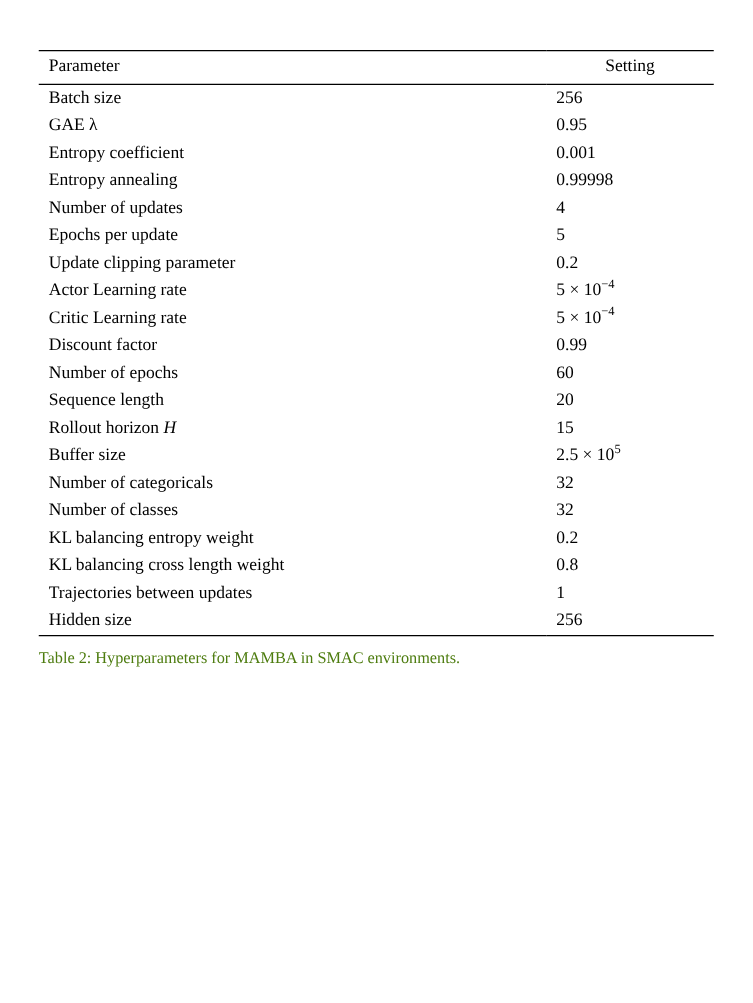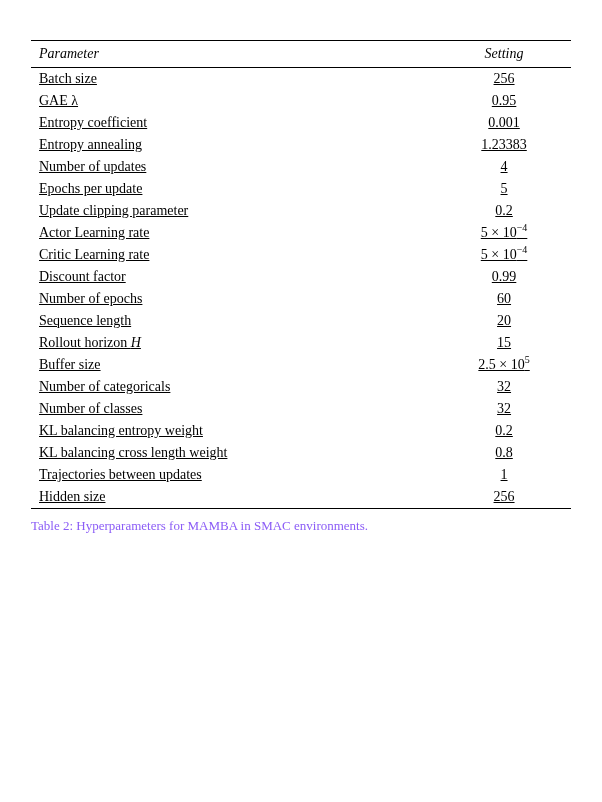--- a/index.html
+++ b/index.html
@@ -33,7 +33,6 @@
     thead tr {
       border-top: 1.5px solid #000;
       border-bottom: 1px solid #000;
-      font-style: italic;
     }
 
     tbody tr:last-child {

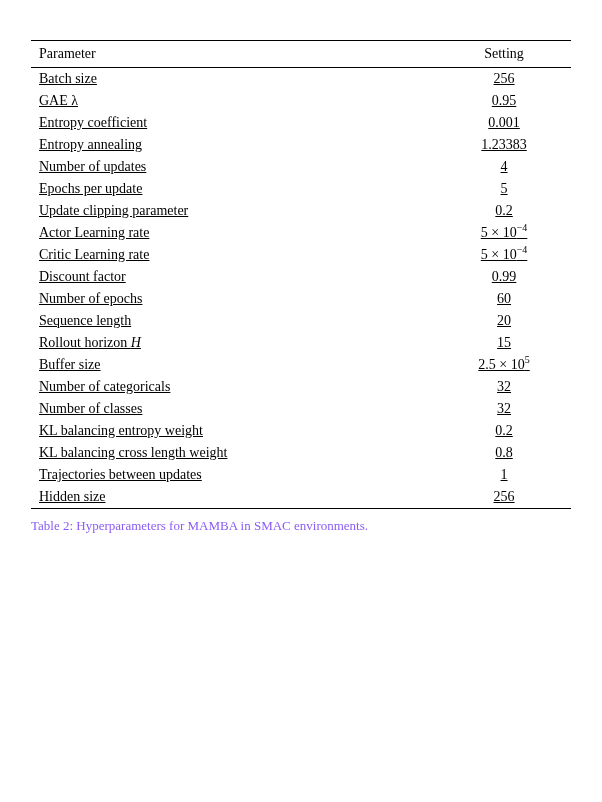--- a/index.html
+++ b/index.html
@@ -53,7 +53,6 @@
     td {
       padding: 3px 8px;
       font-size: 14px;
-      text-decoration: underline;
     }
 
     td.setting-val {

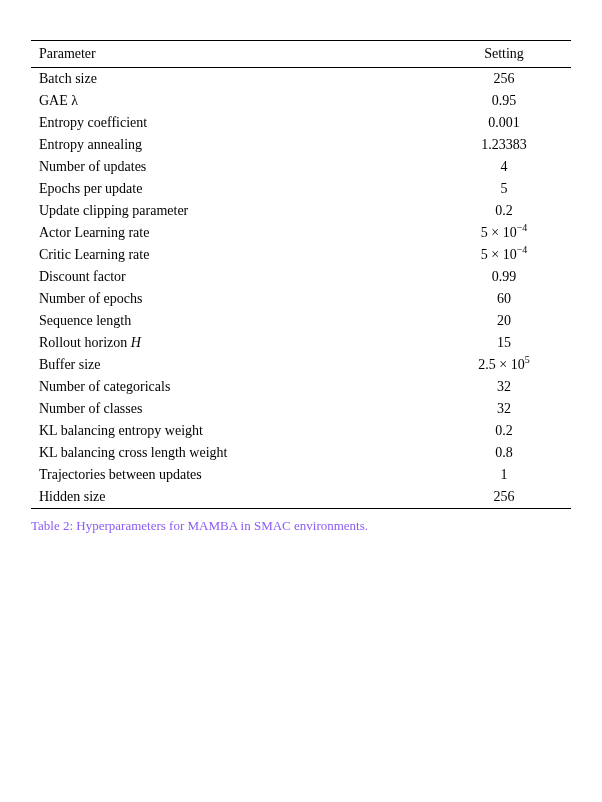--- a/index.html
+++ b/index.html
@@ -56,7 +56,7 @@
     }
 
     td.setting-val {
-      text-align: center;
+      text-align: left;
     }
 
     .caption {

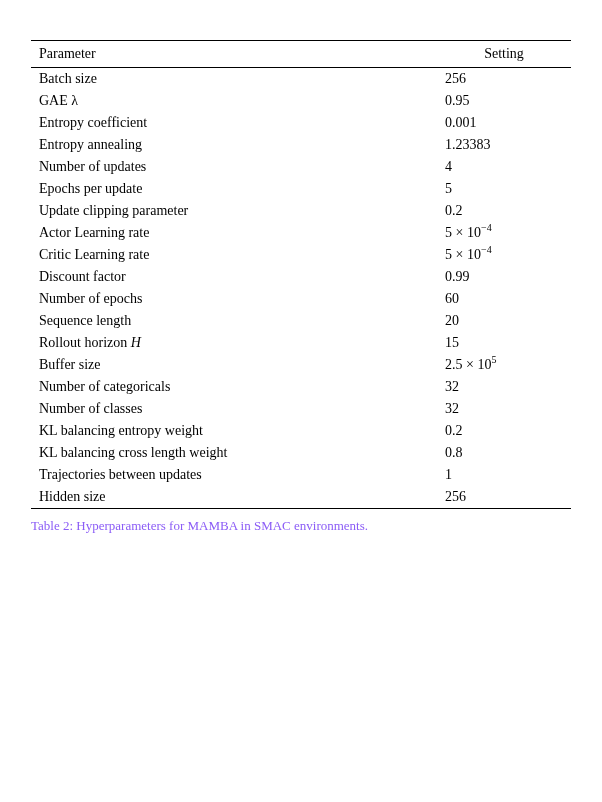--- a/index.html
+++ b/index.html
@@ -98,7 +98,7 @@
         </tr>
         <tr>
           <td>Entropy annealing</td>
-          <td class="setting-val">1.23383</td>
+          <td class="setting-val">0.99998</td>
         </tr>
         <tr>
           <td>Number of updates</td>

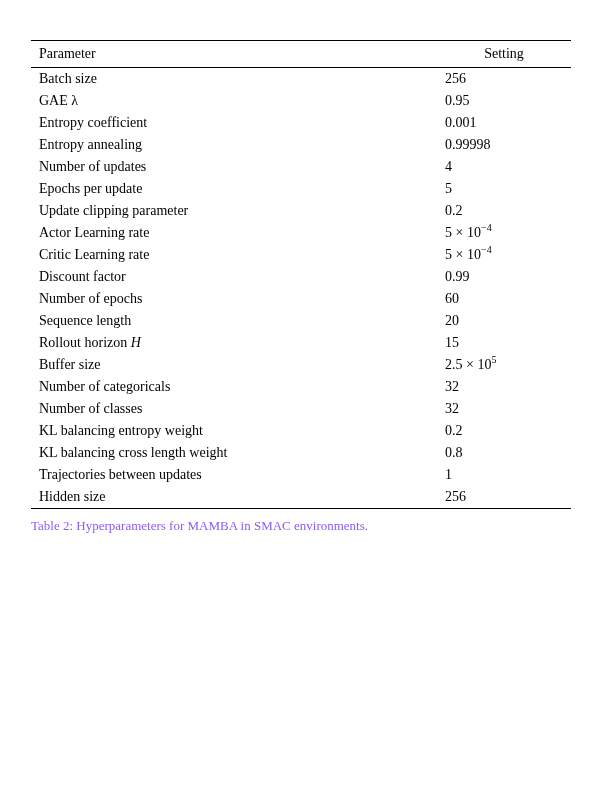--- a/index.html
+++ b/index.html
@@ -62,7 +62,7 @@
     .caption {
       margin-top: 8px;
       font-size: 13px;
-      color: #8b5cf6;
+      color: #4d7c0f;
       line-height: 1.4;
     }
 

